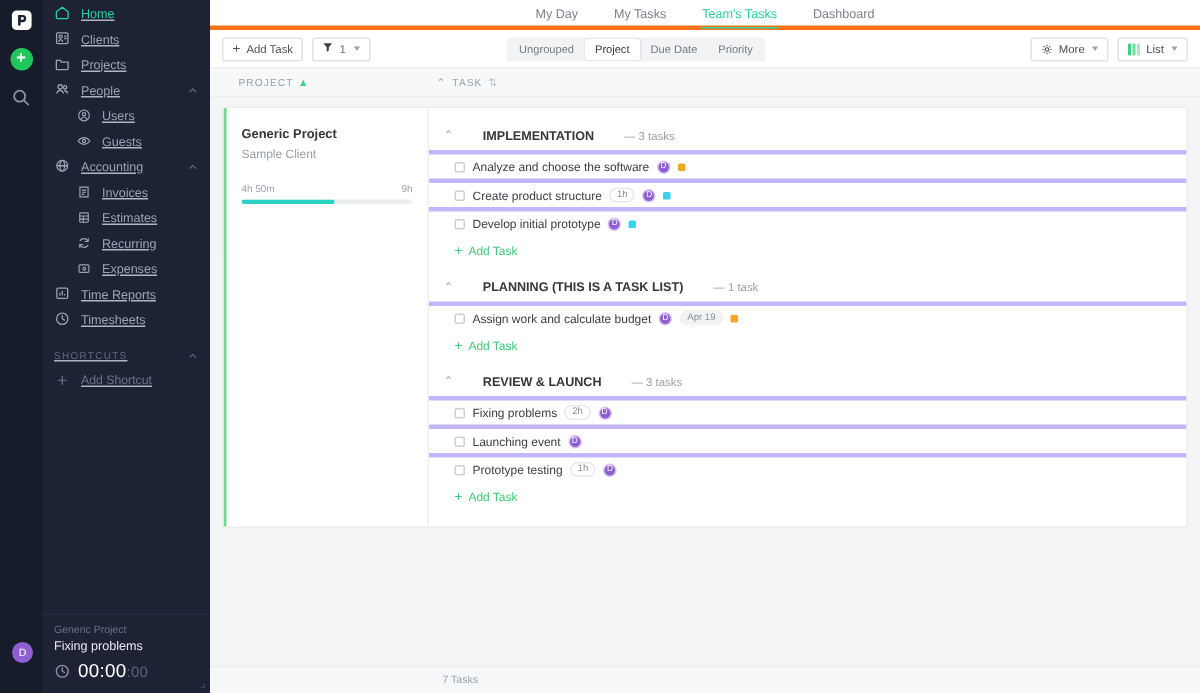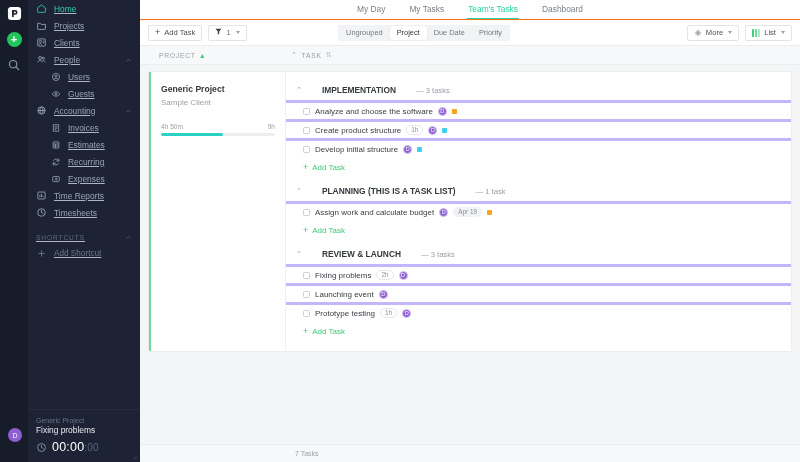--- a/index.html
+++ b/index.html
@@ -85,7 +85,7 @@
   .topbar {
     height: 20px; flex: 0 0 20px;
     display: flex; align-items: flex-start; justify-content: center;
-    border-bottom: 1px solid #f97316; background: #fff;
+    border-bottom: 3px solid #f97316; background: #fff;
   }
   .tabs { display: flex; gap: 22px; height: 20px; }
   .tab {

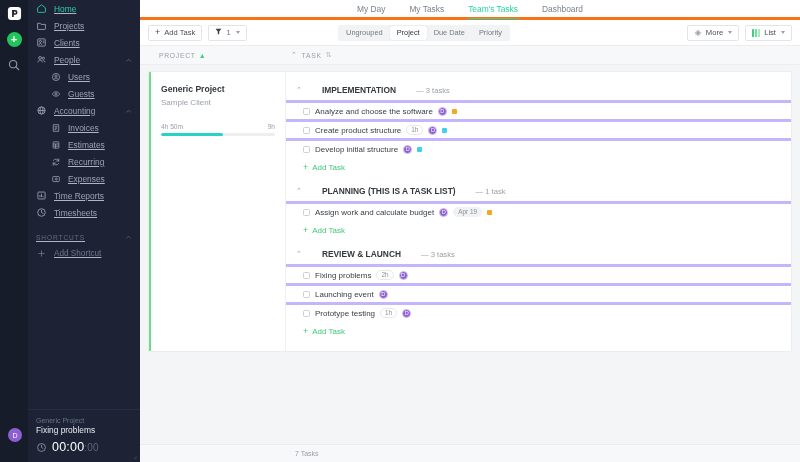--- a/index.html
+++ b/index.html
@@ -233,15 +233,6 @@
 
       <div class="nav-item">
         <span class="ico">
-          <svg viewBox="0 0 14 14" width="11" height="11" fill="none" stroke="#9aa3b4" stroke-width="1.1" stroke-linejoin="round">
-            <path d="M2 4.2h3.4l1 1.4H12v5.6a.8.8 0 0 1-.8.8H2.8a.8.8 0 0 1-.8-.8z"></path>
-          </svg>
-        </span>
-        <span>Projects</span>
-      </div>
-
-      <div class="nav-item">
-        <span class="ico">
           <svg viewBox="0 0 14 14" width="11" height="11" fill="none" stroke="#9aa3b4" stroke-width="1.1">
             <rect x="2.2" y="2.4" width="9.6" height="9.2" rx="1"></rect>
               <circle cx="5.6" cy="5.6" r="1.3"></circle>
@@ -249,6 +240,15 @@
           </svg>
         </span>
         <span>Clients</span>
+      </div>
+
+      <div class="nav-item">
+        <span class="ico">
+          <svg viewBox="0 0 14 14" width="11" height="11" fill="none" stroke="#9aa3b4" stroke-width="1.1" stroke-linejoin="round">
+            <path d="M2 4.2h3.4l1 1.4H12v5.6a.8.8 0 0 1-.8.8H2.8a.8.8 0 0 1-.8-.8z"></path>
+          </svg>
+        </span>
+        <span>Projects</span>
       </div>
 
       <div class="nav-item">

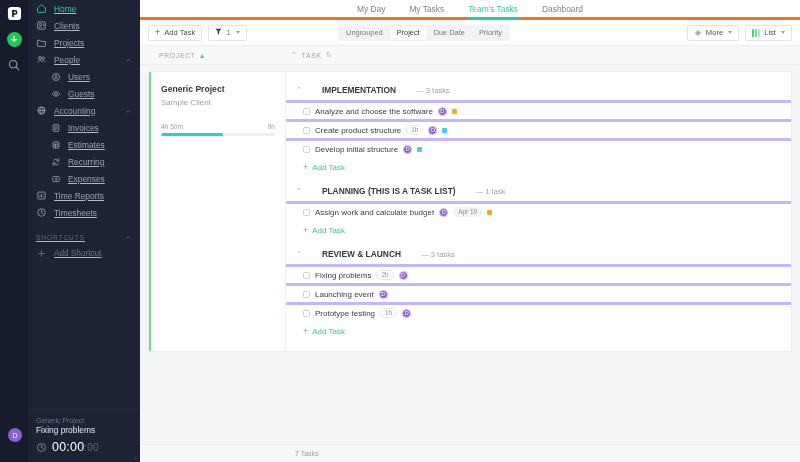--- a/index.html
+++ b/index.html
@@ -510,7 +510,7 @@
 
             <div class="task-row">
               <span class="cb"></span>
-              <span class="task-title">Develop initial structure</span>
+              <span class="task-title">Develop initial prototype</span>
               <span class="avatar">D</span>
               <span class="dot" style="background:#3fd0f0"></span>
             </div>

